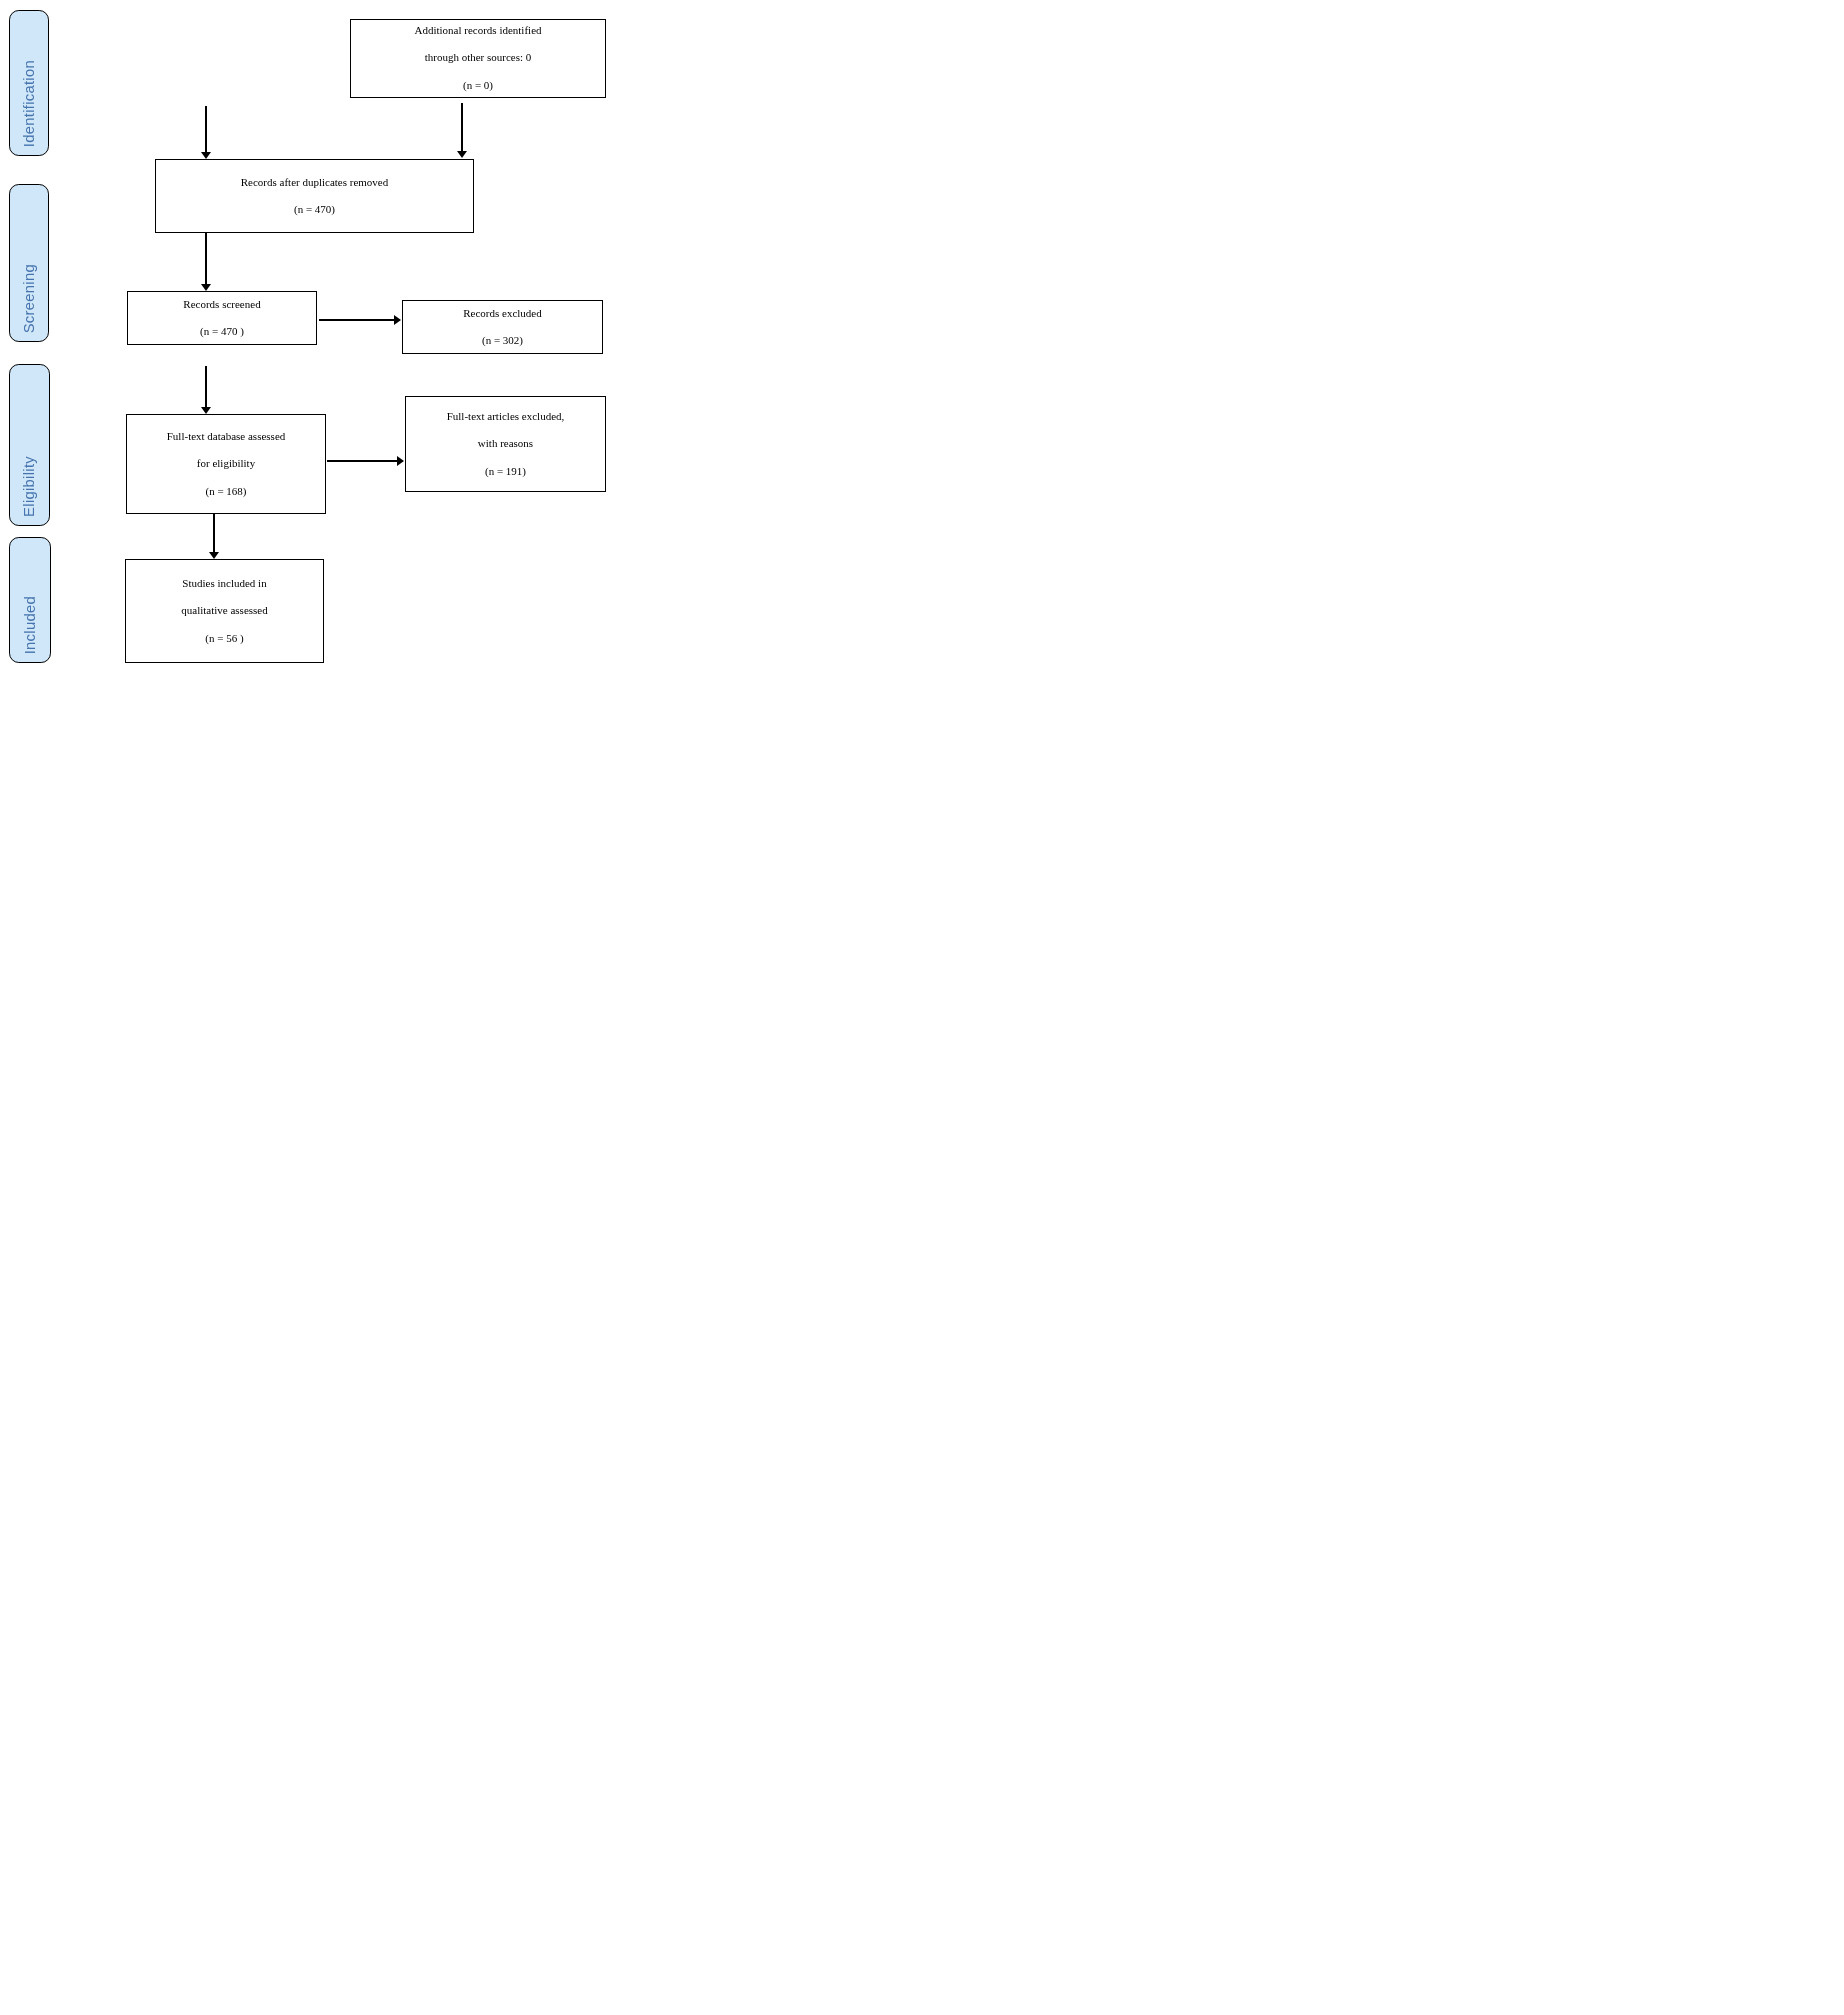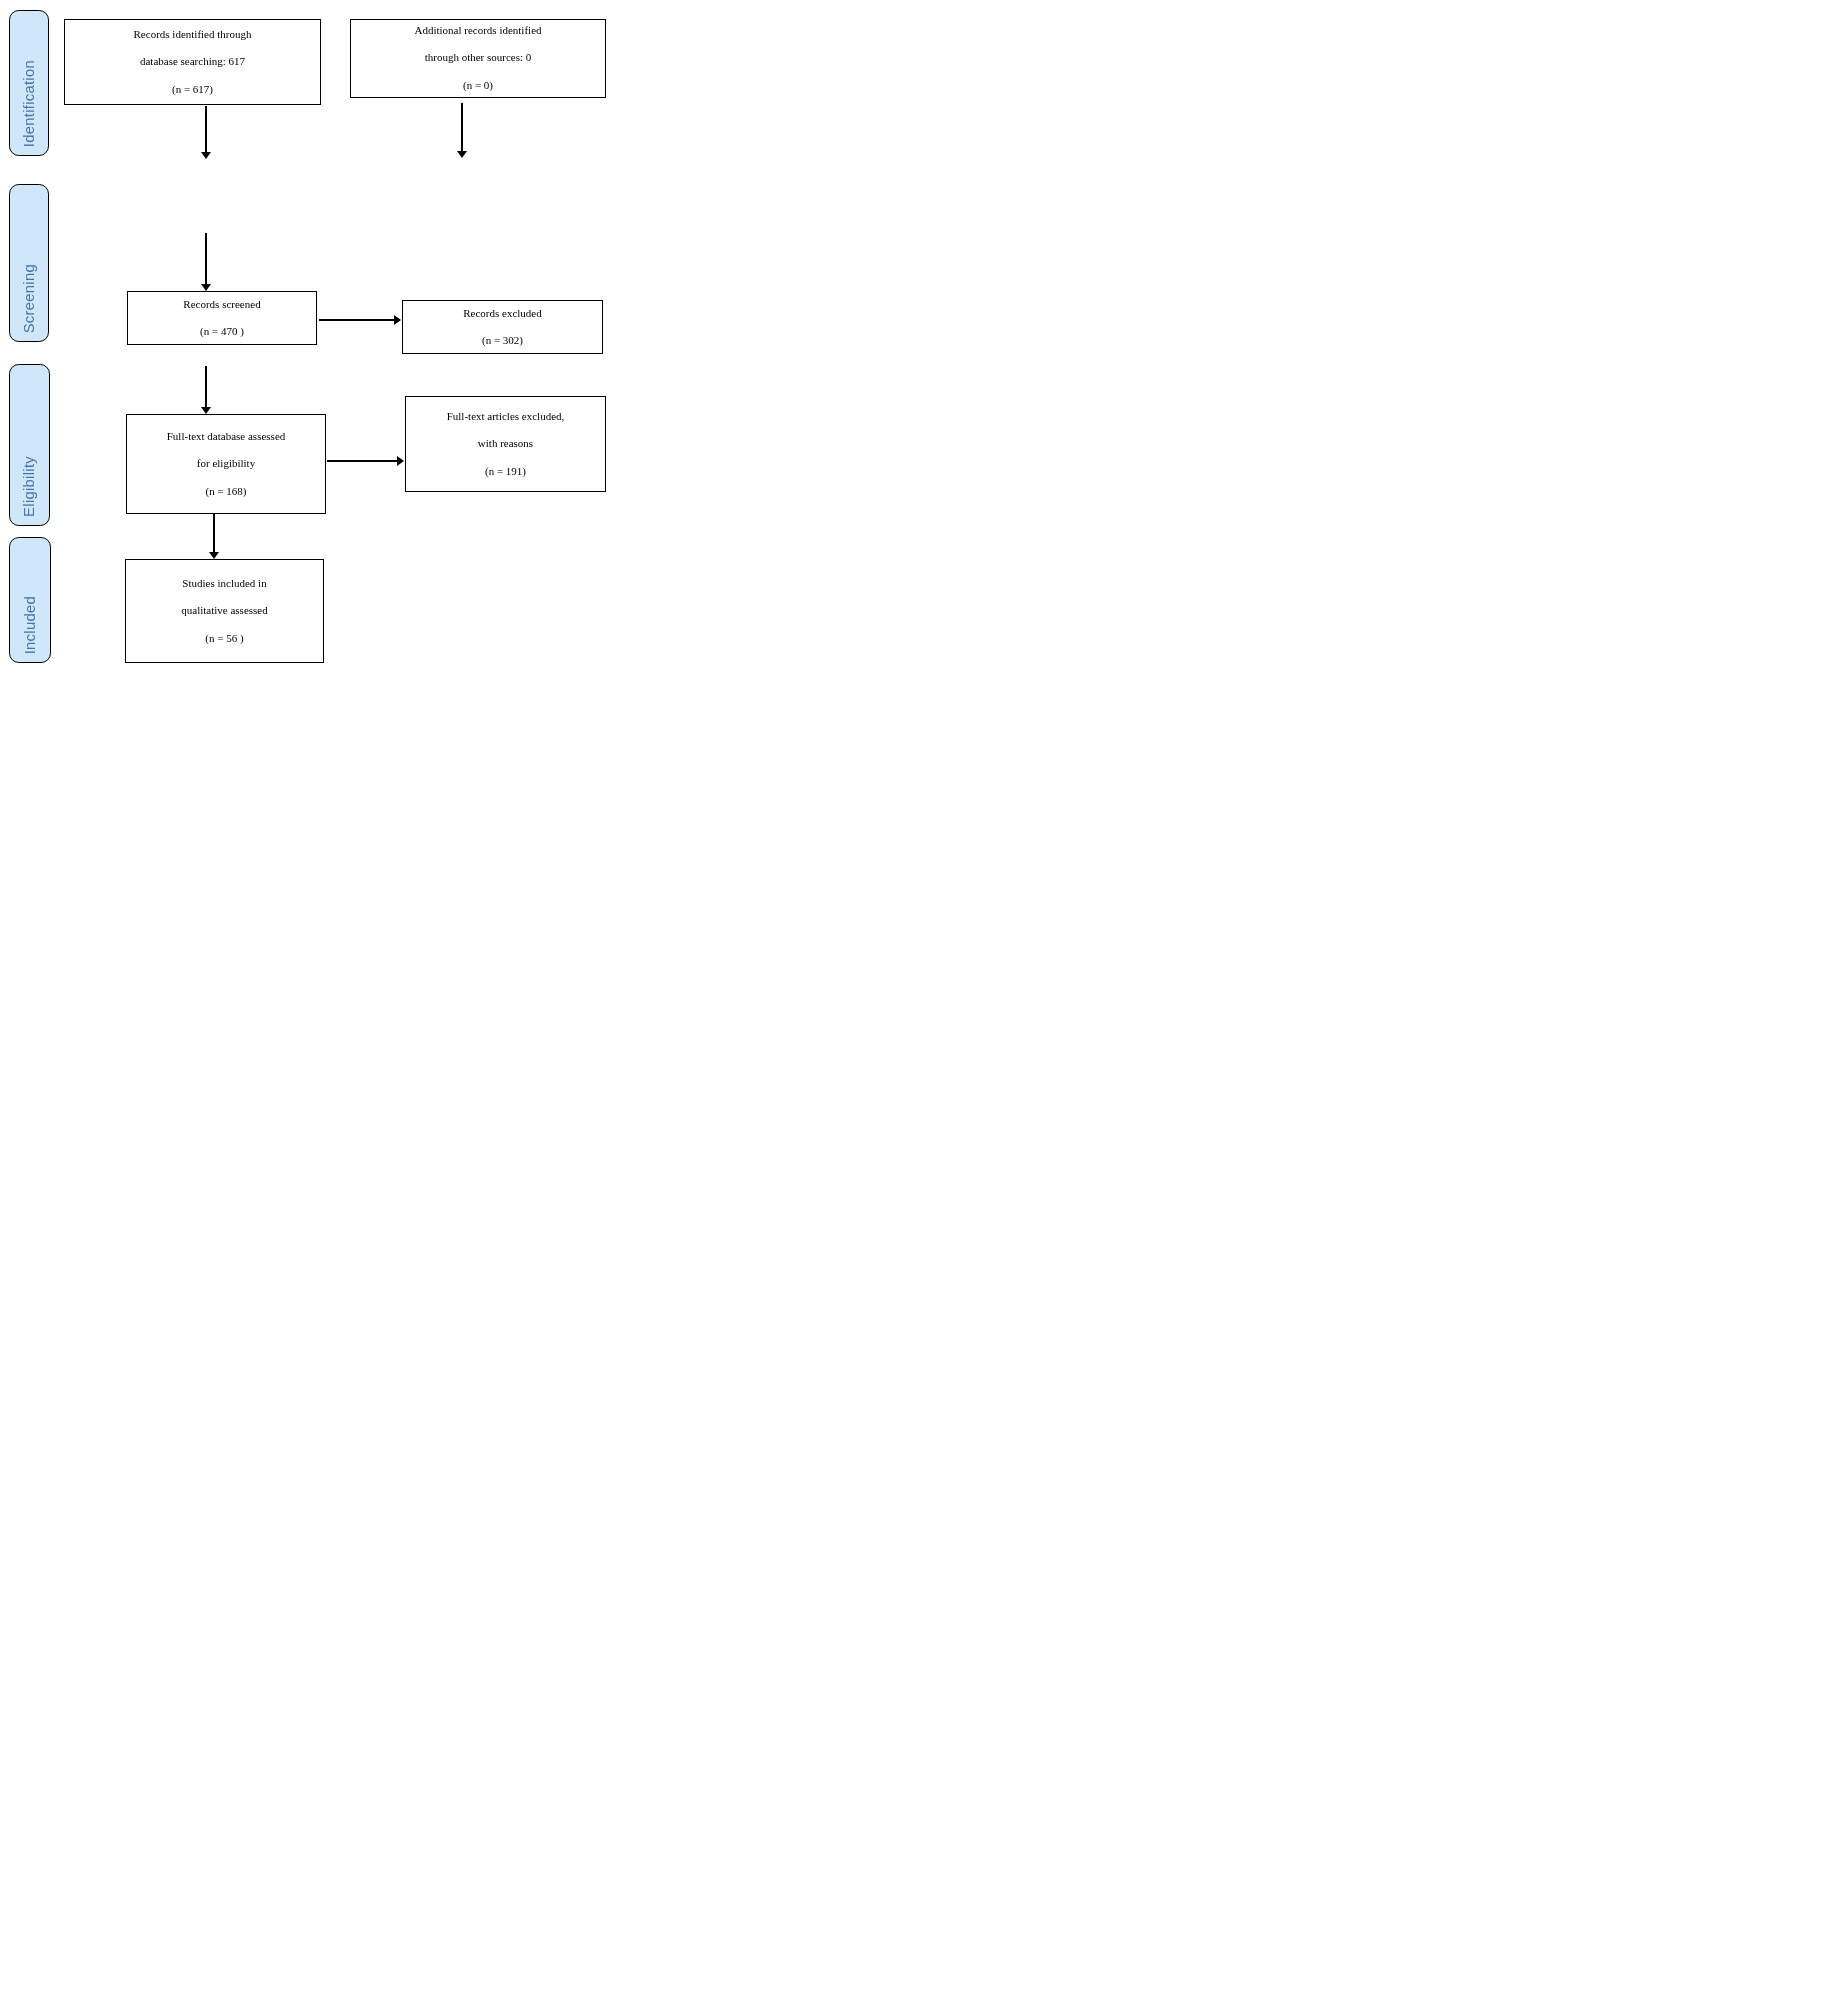--- a/index.html
+++ b/index.html
@@ -88,11 +88,6 @@
     <span class="stage-text">Included</span>
   </div>
 
-  <div class="fbox" style="left:64px;top:19px;width:257px;height:86px">
-    <p>Records identified through</p>
-    <p>database searching: 617</p>
-    <p>(n = 617)</p>
-  </div>
 
   <div class="fbox" style="left:350px;top:18.6px;width:256px;height:79px">
     <p>Additional records identified</p>

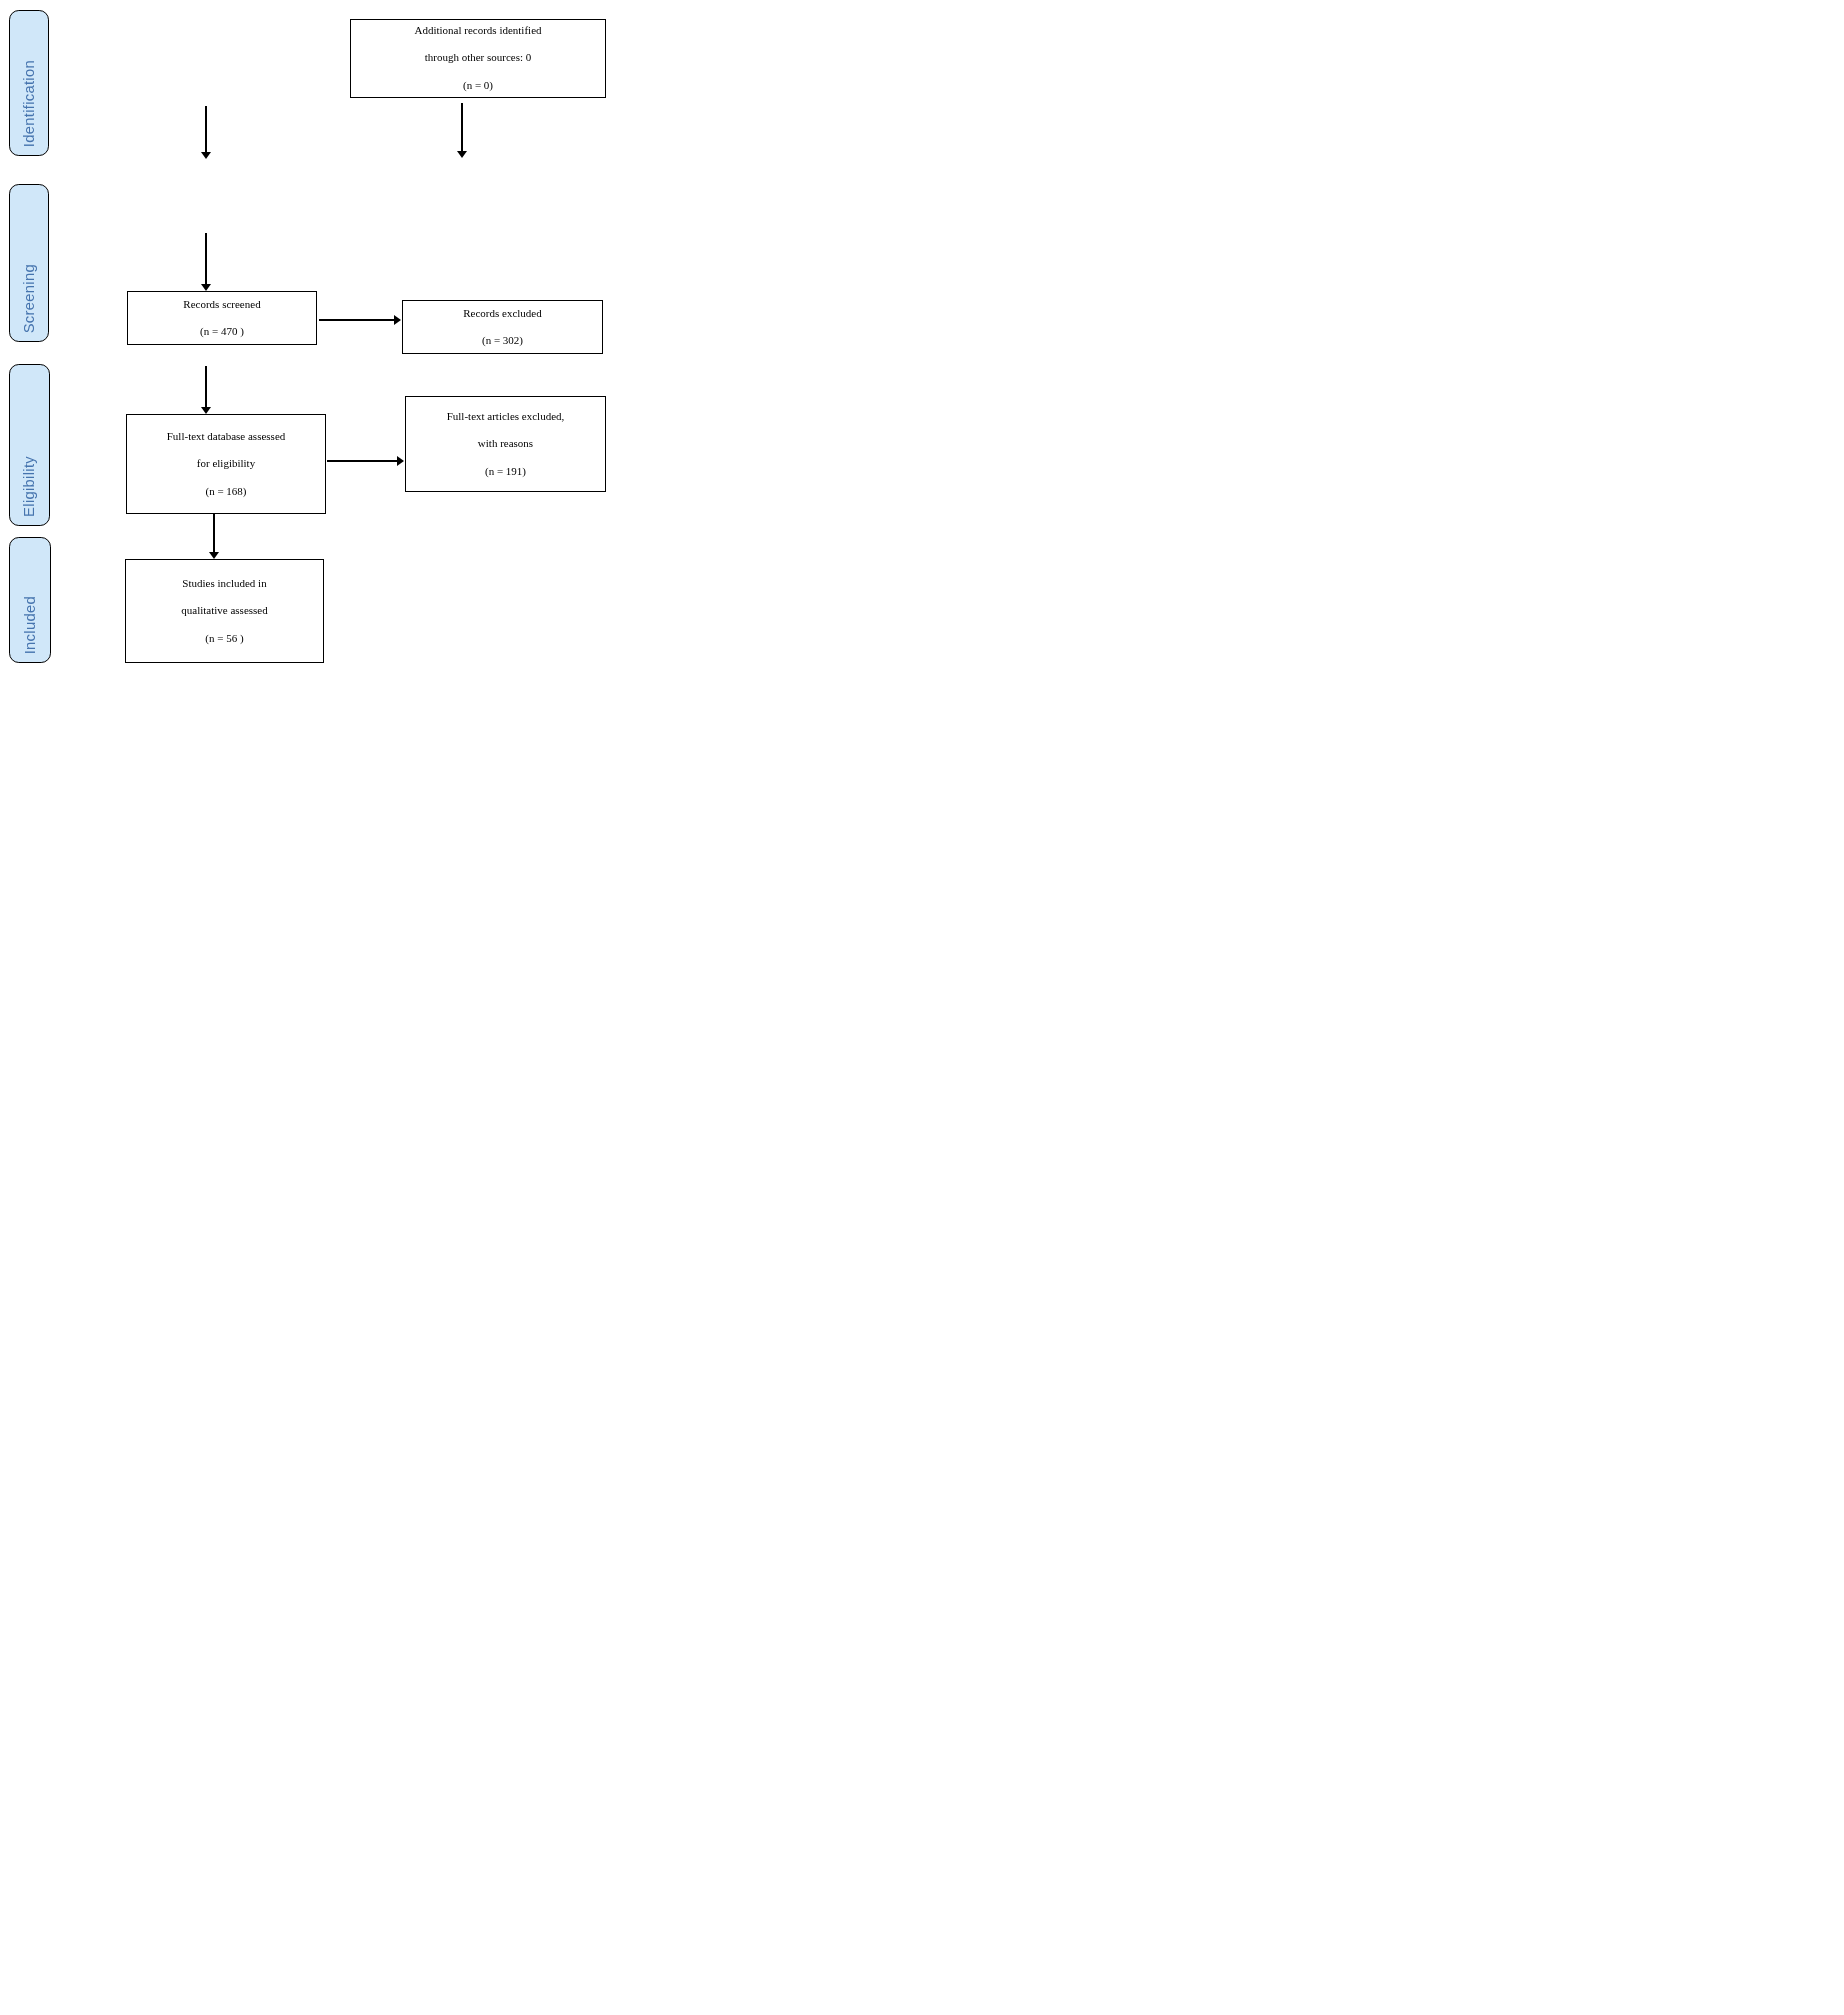--- a/index.html
+++ b/index.html
@@ -95,6 +95,10 @@
     <p>(n = 0)</p>
   </div>
 
+  <div class="fbox" style="left:155px;top:159px;width:319px;height:74px">
+    <p>Records after duplicates removed</p>
+    <p>(n = 470)</p>
+  </div>
 
   <div class="fbox" style="left:127px;top:291px;width:190px;height:54px">
     <p>Records screened</p>

